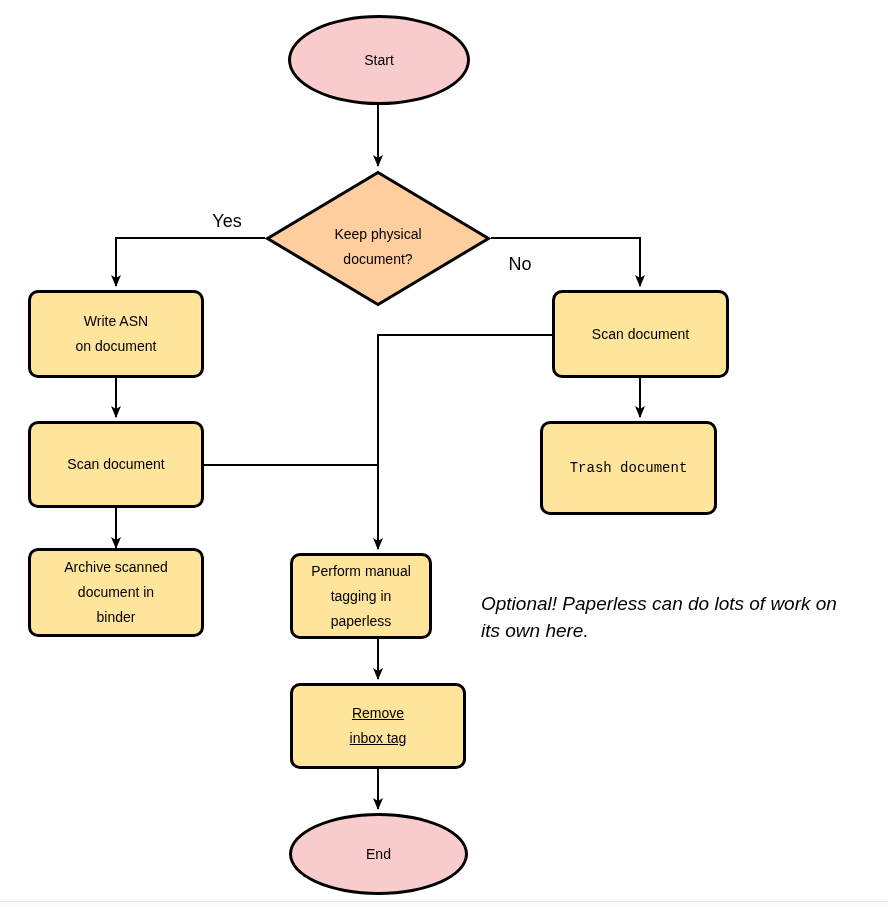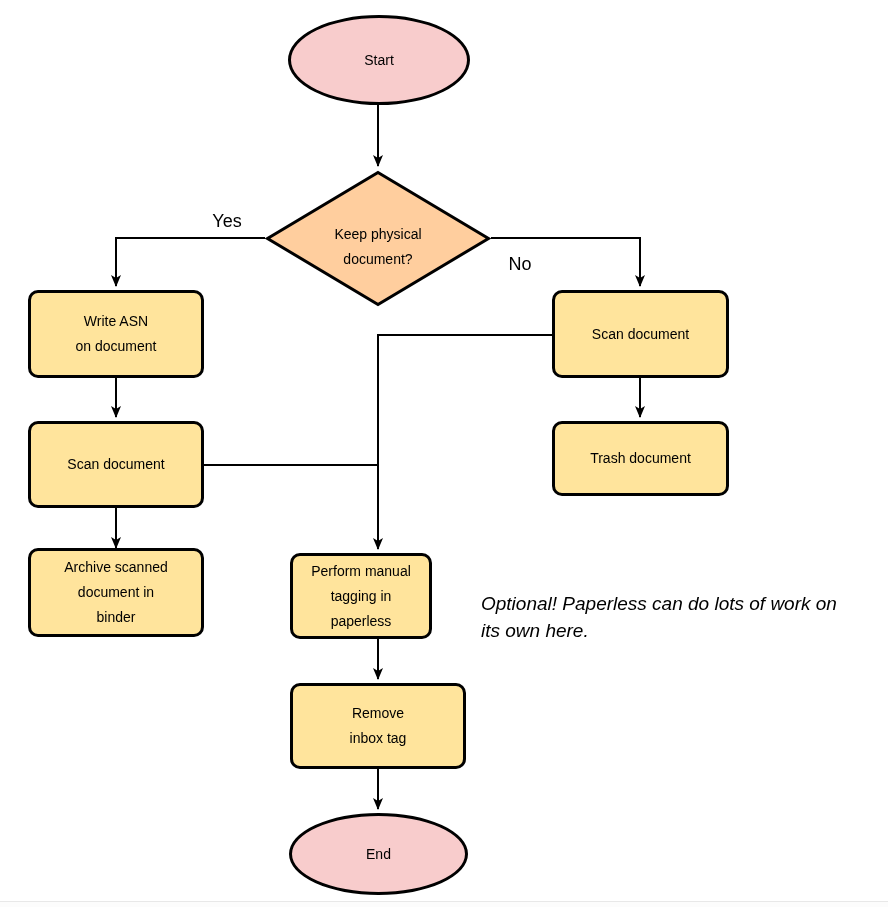--- a/index.html
+++ b/index.html
@@ -94,7 +94,7 @@
   <span>Scan document</span>
 </div>
 
-<div class="node rect" style="left:552px; top:421px; width:177px; height:75px;">
+<div class="node rect" style="left:540px; top:421px; width:177px; height:94px;font-family:Liberation Mono, monospace;">
   <span>Trash document</span>
 </div>
 

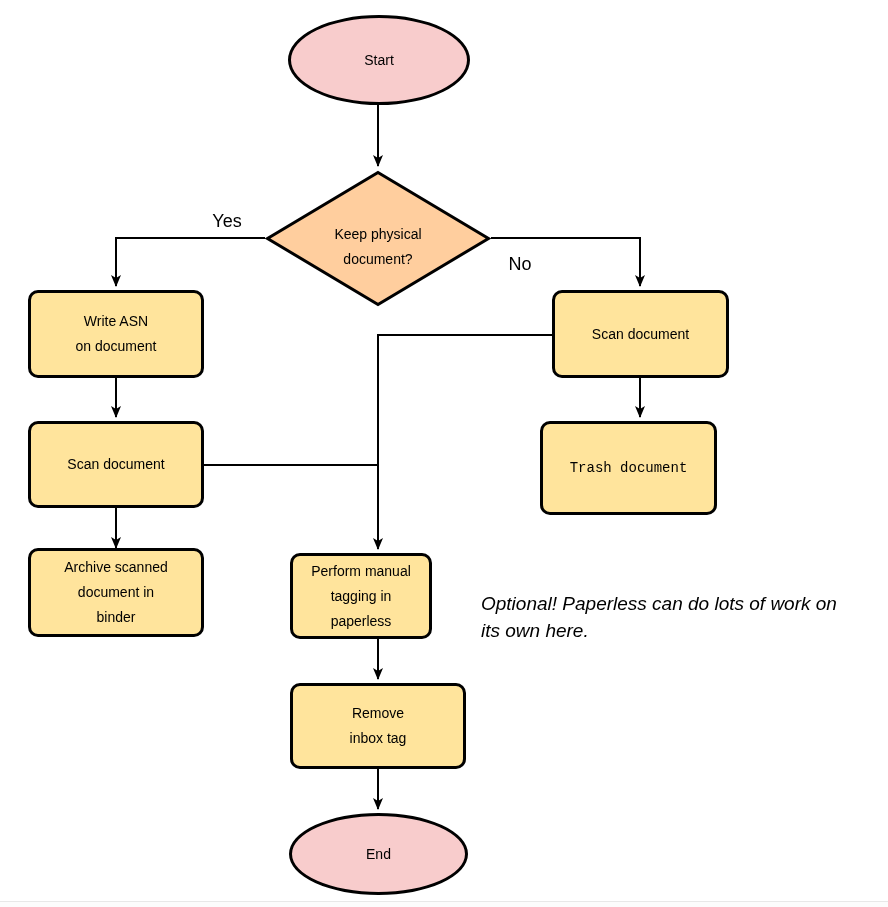--- a/index.html
+++ b/index.html
@@ -104,7 +104,7 @@
 paperless</span>
 </div>
 
-<div class="node rect" style="left:290px; top:683px; width:176px; height:86px;">
+<div class="node rect" style="left:290px; top:683px; width:176px; height:86px;text-decoration:underline;">
   <span>Remove
 inbox tag</span>
 </div>

